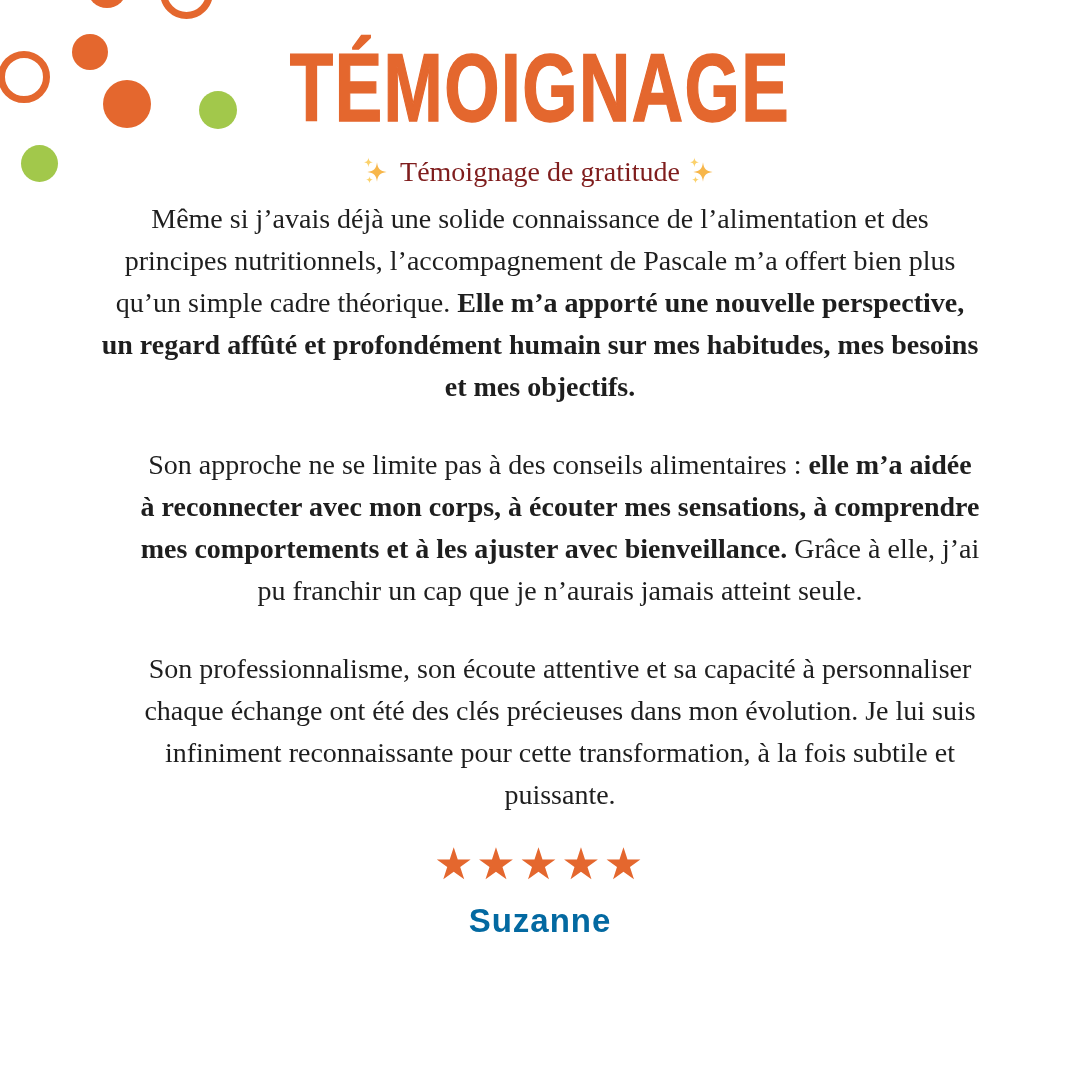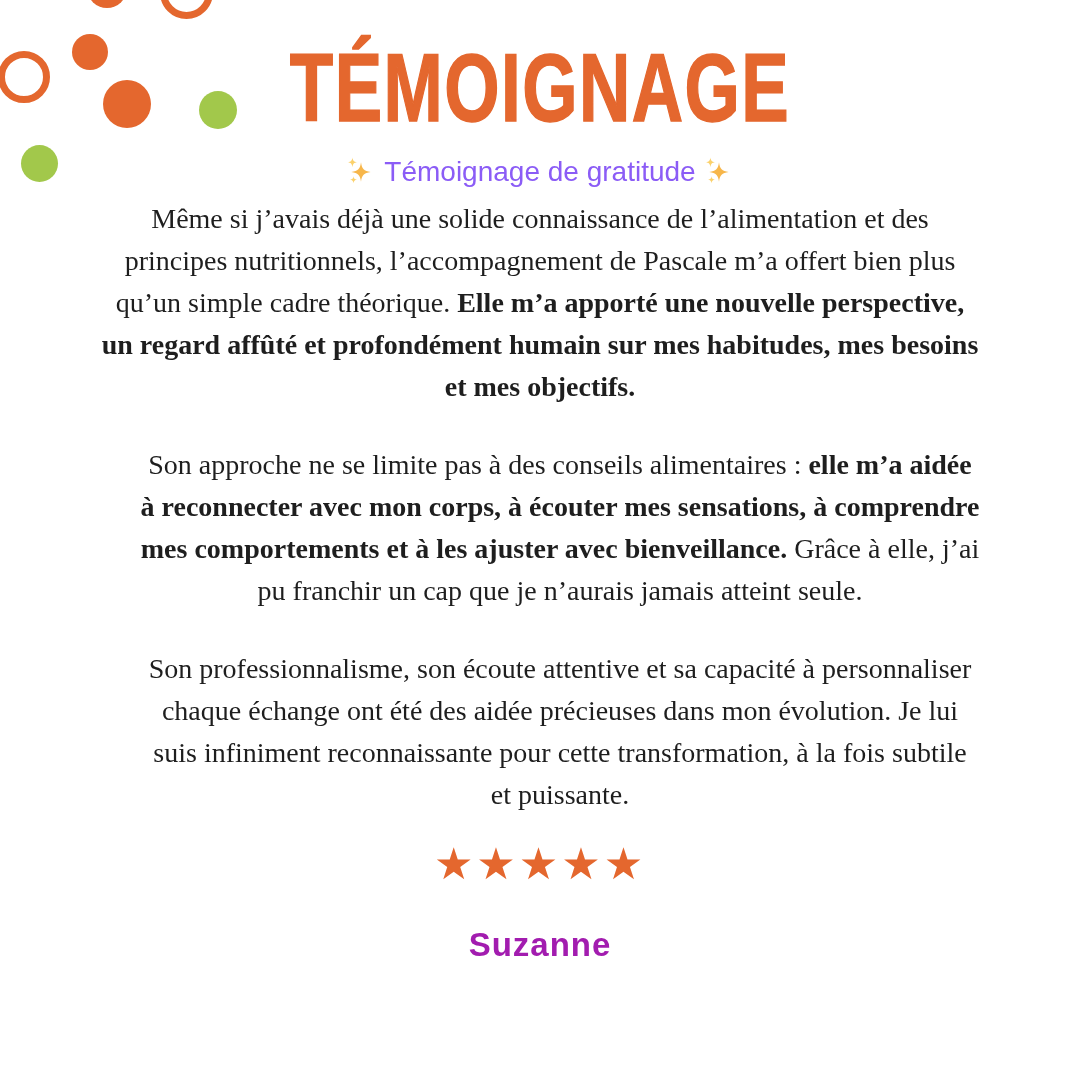--- a/index.html
+++ b/index.html
@@ -53,7 +53,8 @@
     gap:8px;
     font-size:28px;
     line-height:44px;
-    color:#8b5cf6;
+    color:#7f1d1d;
+    font-family:Liberation Serif, serif;
   }
   .sparkle{flex:0 0 auto;display:block;}
   .para{

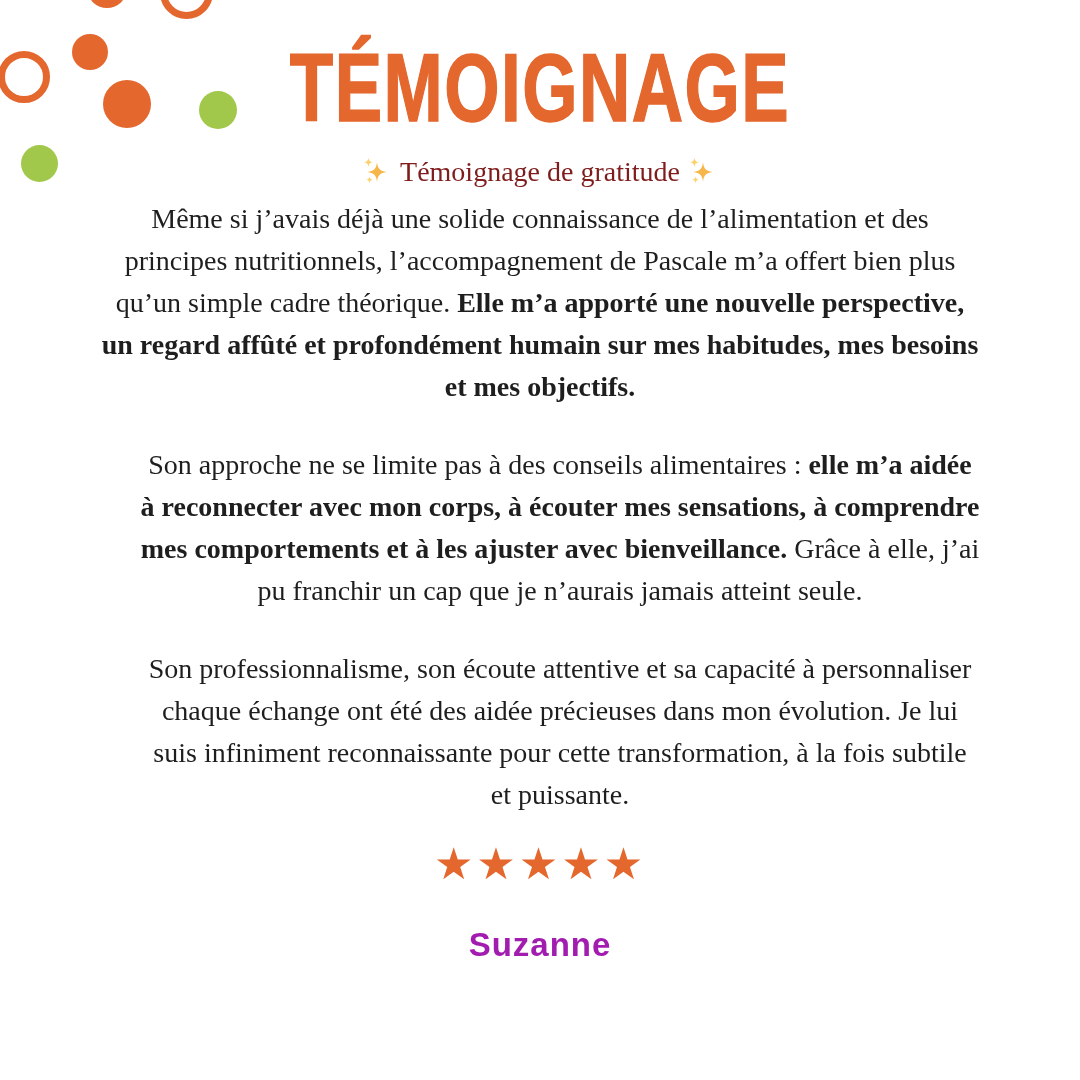--- a/index.html
+++ b/index.html
@@ -122,7 +122,7 @@
 
     <p class="para spaced"><span>Son approche ne se limite pas à des conseils alimentaires : </span><strong>elle m’a aidée à reconnecter avec mon corps, à écouter mes sensations, à comprendre mes comportements et à les ajuster avec bienveillance.</strong><span> Grâce à elle, j’ai pu franchir un cap que je n’aurais jamais atteint seule.</span></p>
 
-    <p class="para spaced"><span>Son professionnalisme, son écoute attentive et sa capacité à personnaliser chaque échange ont été des aidée précieuses dans mon évolution. Je lui suis infiniment reconnaissante pour cette transformation, à la fois subtile et puissante.</span></p>
+    <p class="para spaced"><span>Son professionnalisme, son écoute attentive et sa capacité à personnaliser chaque échange ont été des clés précieuses dans mon évolution. Je lui suis infiniment reconnaissante pour cette transformation, à la fois subtile et puissante.</span></p>
 
     <div class="stars">★★★★★</div>
 

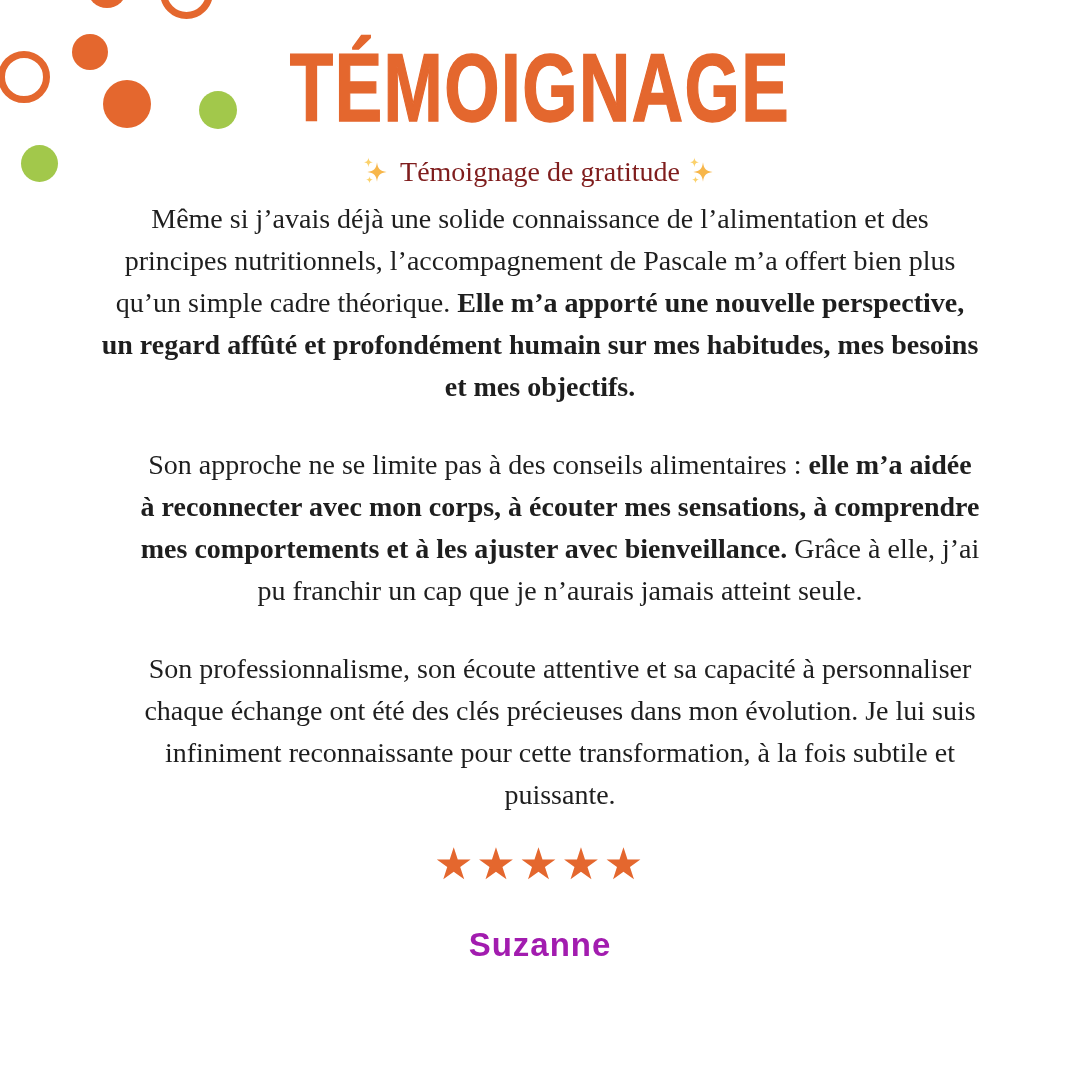--- a/index.html
+++ b/index.html
@@ -78,11 +78,11 @@
     user-select:none;
   }
   .author{
-    margin-top:40px;
+    margin-top:16px;
     font-size:33px;
     font-weight:700;
     letter-spacing:1px;
-    color:#a21caf;
+    color:#0369a1;
   }
 </style>
 </head>

